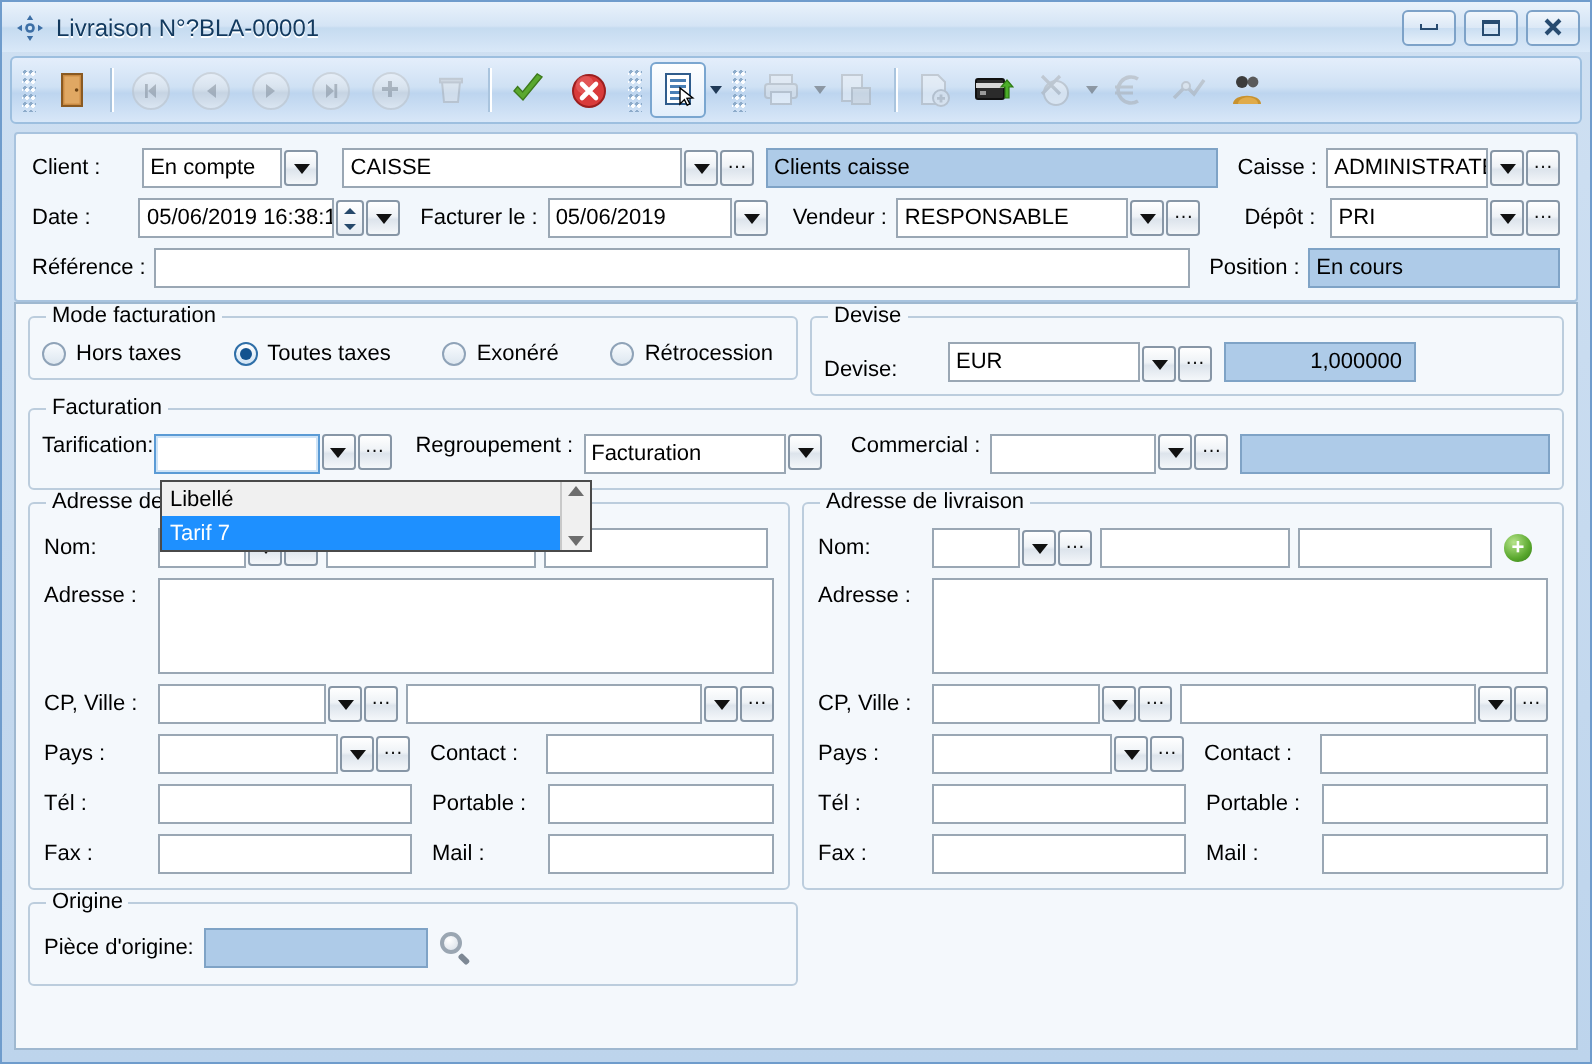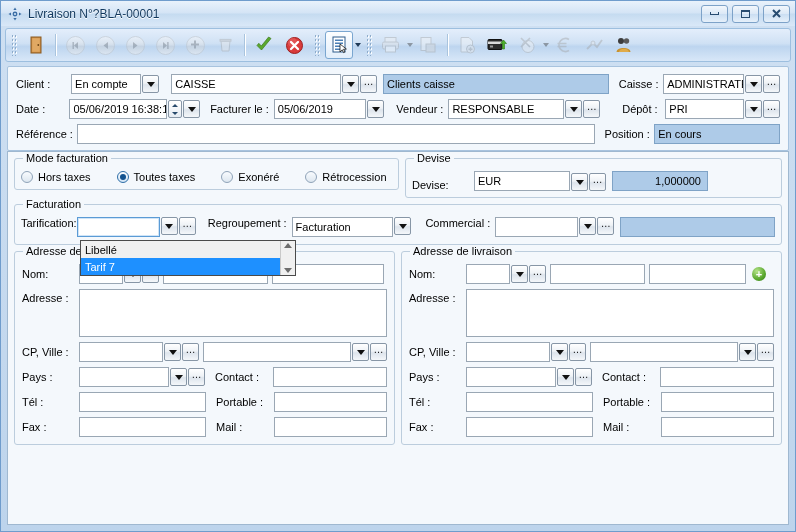--- a/index.html
+++ b/index.html
@@ -614,6 +614,19 @@
     </div>
 
     <div style="display:flex">
+      <div style="flex:0 0 385px">
+        <div class="group" style="margin-bottom:0">
+          <div class="gtitle">Origine</div>
+          <div class="gbody" style="display:flex;align-items:center;padding:12px 7px 8px 7px">
+            <div class="lbl" style="width:80px">Pièce d'origine:</div>
+            <div class="fld ro" style="width:112px"></div>
+            <div class="magn">
+              <div class="lens"></div>
+                <div class="hdl"></div>
+            </div>
+          </div>
+        </div>
+      </div>
       <div style="flex:1"></div>
     </div>
 

